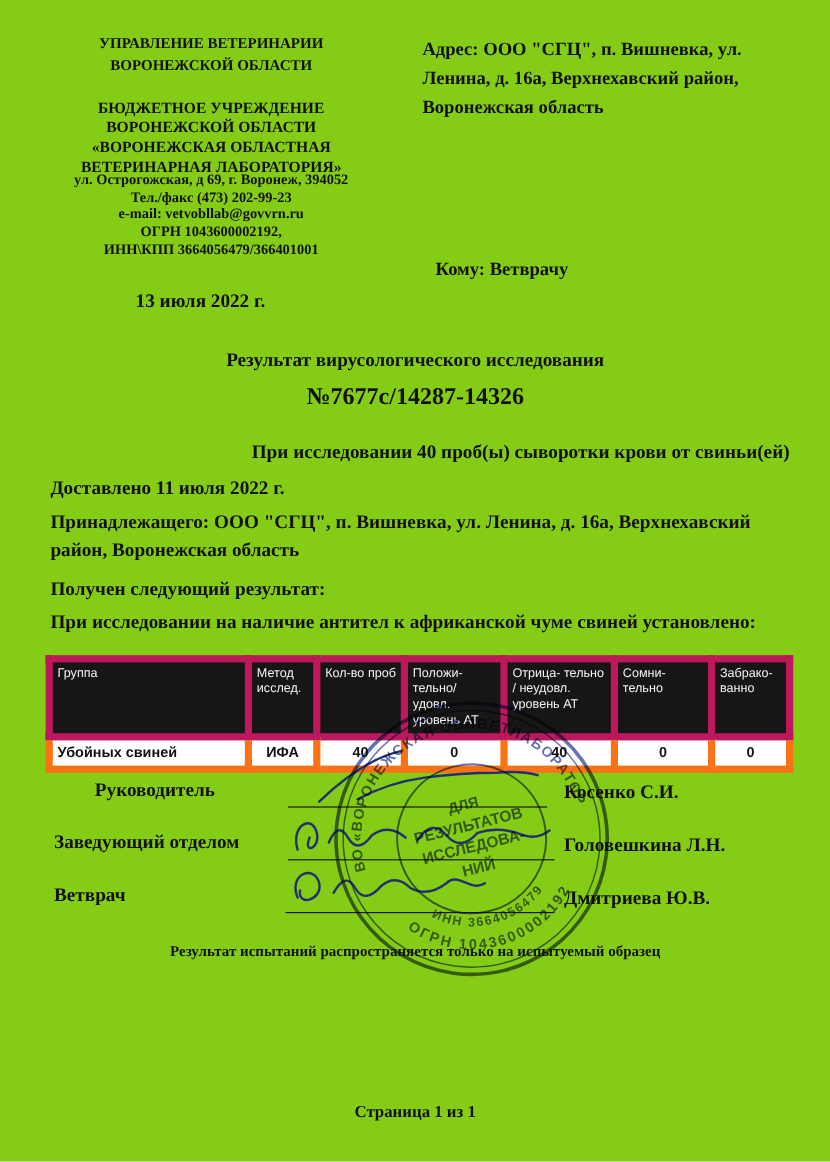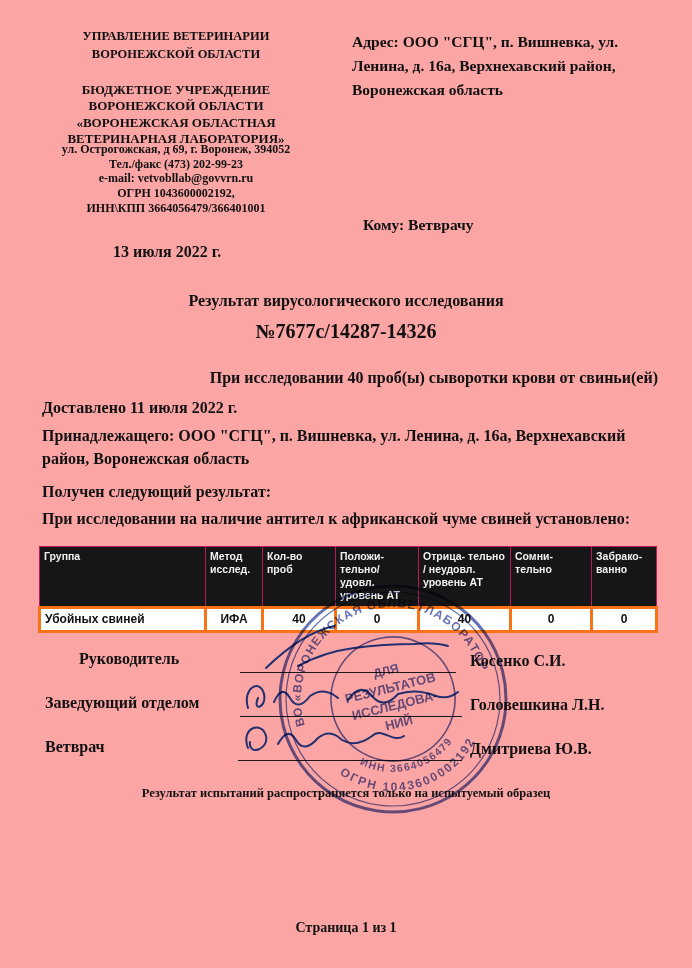--- a/index.html
+++ b/index.html
@@ -7,7 +7,7 @@
     position:relative;
     width:692px;height:968px;
     margin:0 auto;
-    background:#fca5a5;
+    background:#84cc16;
     font-family:"Liberation Serif","DejaVu Serif",serif;
     color:#111;
     overflow:hidden;

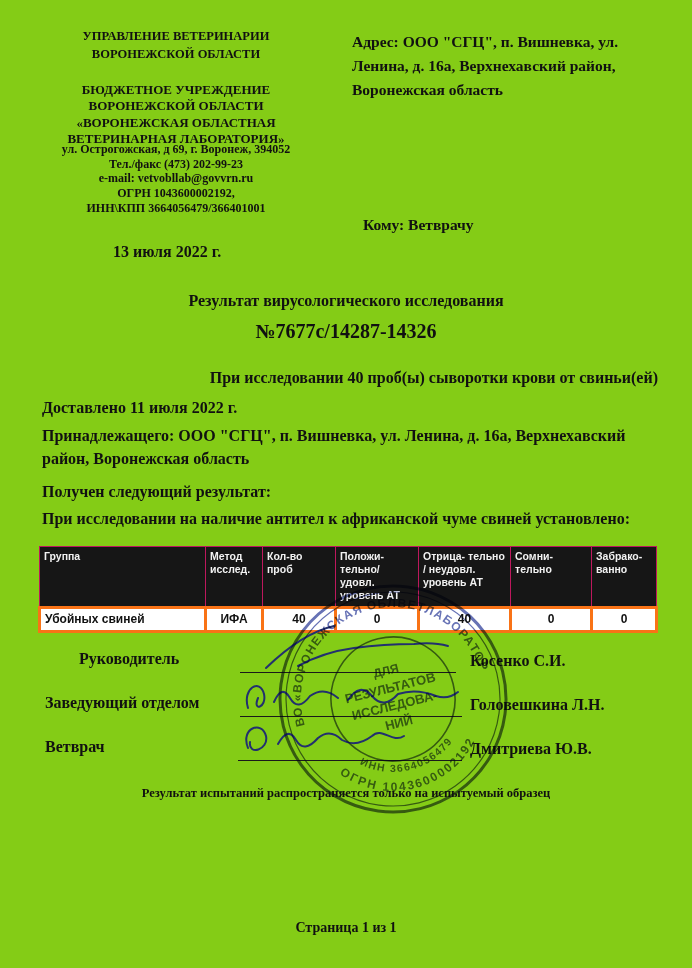--- a/index.html
+++ b/index.html
@@ -54,9 +54,9 @@
   }
   table.results th{
     background:#161616;color:#f2f2f2;
-    font-size:10.5px;font-weight:bold;text-align:left;
+    font-size:10.5px;font-weight:normal;text-align:left;
     vertical-align:top;padding:3px 4px;height:52px;
-    border:1px solid #be185d;line-height:1.25;
+    border:6px solid #be185d;line-height:1.25;
   }
   table.results td{
     border:3px solid #f97316;

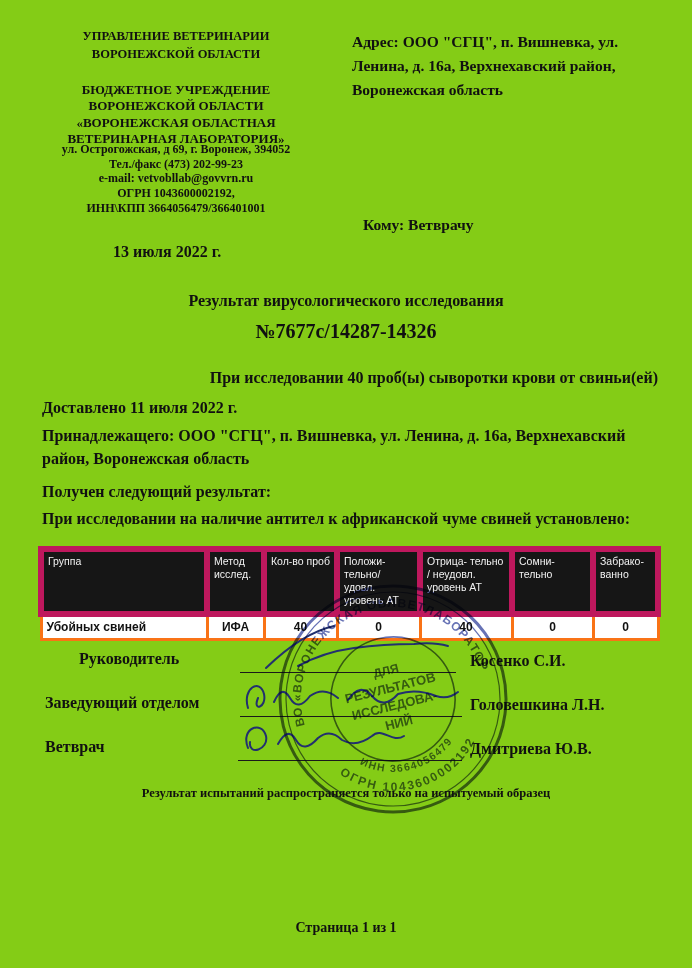--- a/index.html
+++ b/index.html
@@ -59,7 +59,7 @@
     border:6px solid #be185d;line-height:1.25;
   }
   table.results td{
-    border:3px solid #f97316;
+    border:6px solid #f97316;
     font-size:12px;font-weight:bold;
     padding:2px 4px;text-align:center;height:17px;
     background:#fff;

